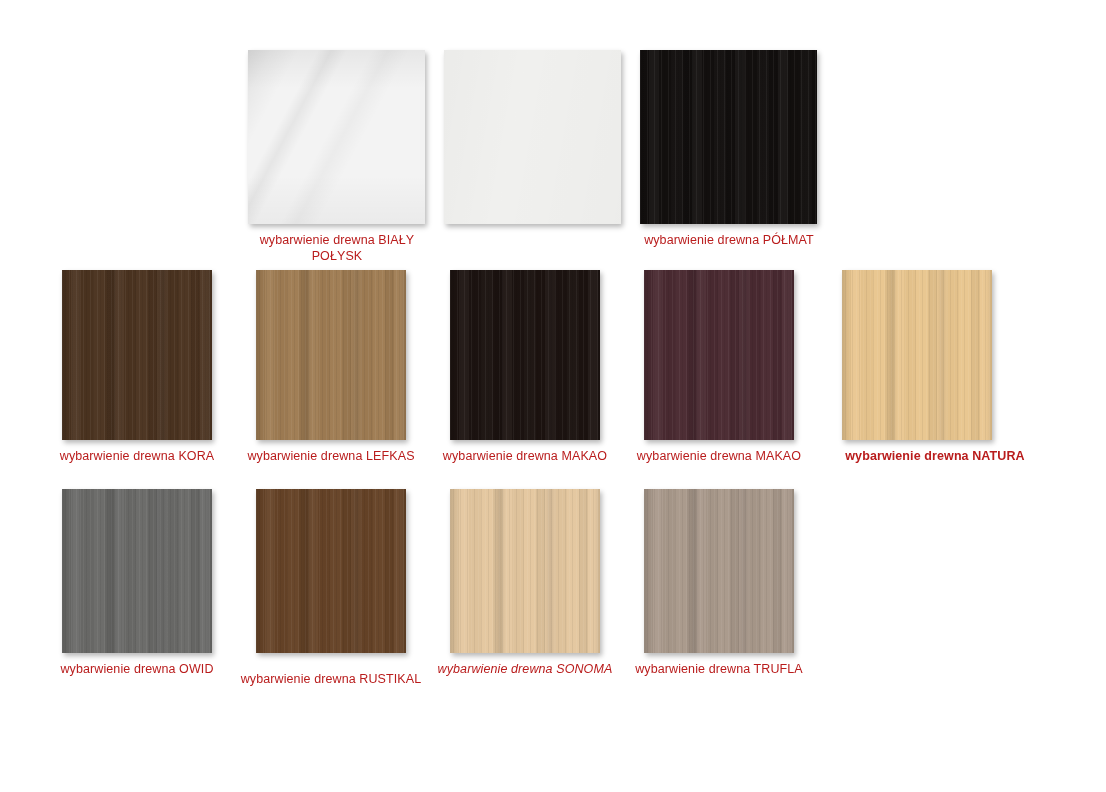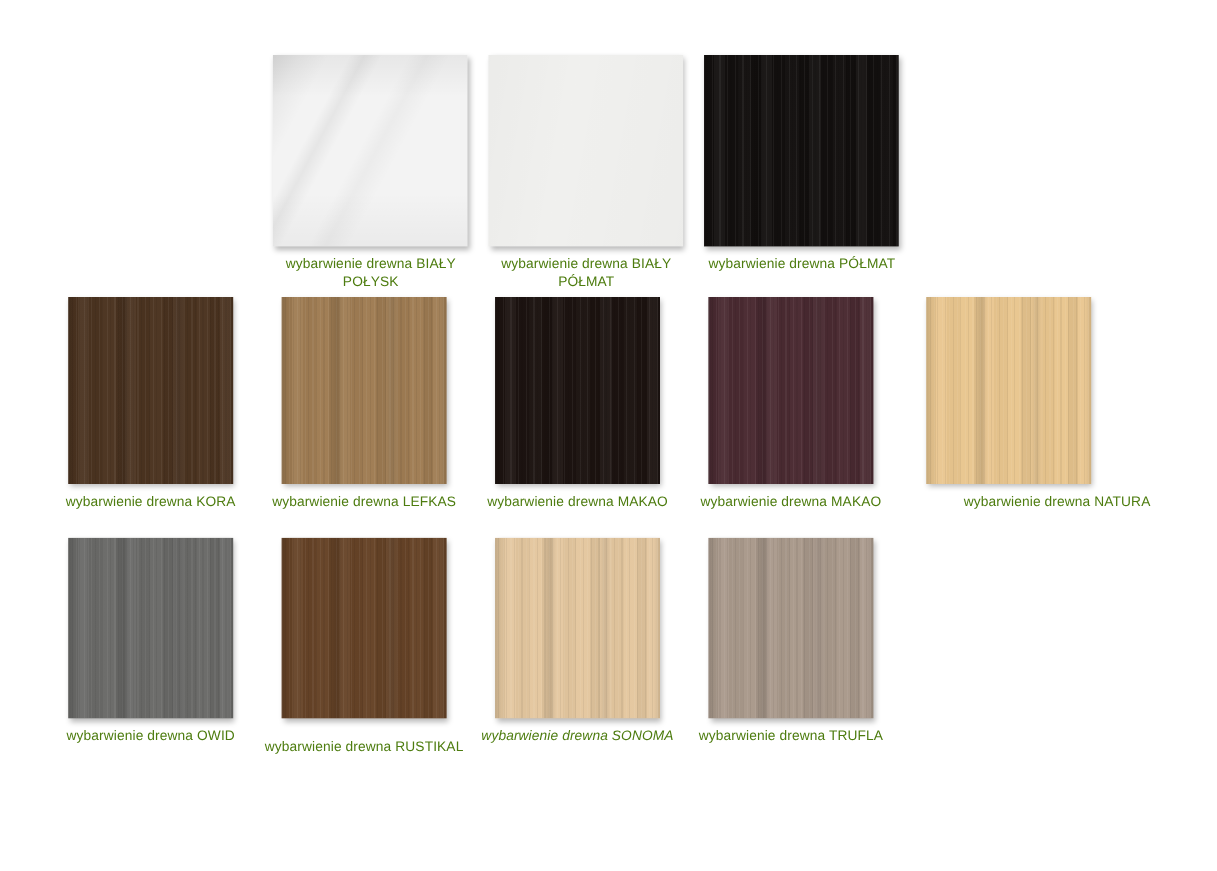--- a/index.html
+++ b/index.html
@@ -119,7 +119,7 @@
     text-align: center;
     font-size: 12.5px;
     line-height: 16px;
-    color: #4d7c0f;
+    color: #b91c1c;
     letter-spacing: 0.1px;
     font-family: "Liberation Sans", sans-serif;
   }

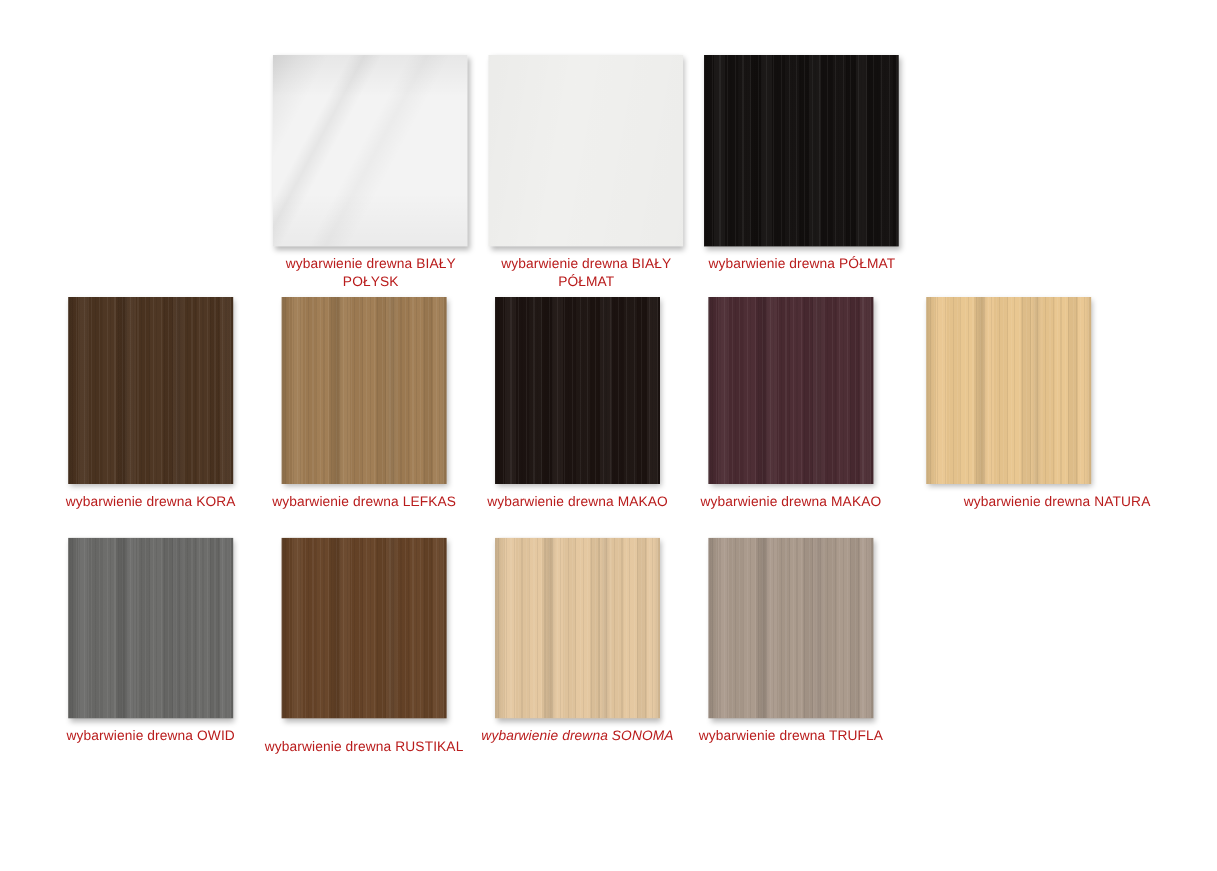--- a/index.html
+++ b/index.html
@@ -135,7 +135,6 @@
     <div class="swatch-cell" style="left: 444px; top: 50px; width: 177px;">
       <div class="swatch finish-matte" style="height: 174px; background-color: rgb(241, 241, 239);"></div>
     </div>
-    <div class="swatch-label" style="position: absolute; left: 436px; top: 232px; width: 194px; margin-top: 0px;">wybarwienie drewna BIAŁY PÓŁMAT</div>
     <div class="swatch-cell" style="left: 640px; top: 50px; width: 177px;">
       <div class="swatch finish-wood" style="height: 174px; background-color: rgb(18, 15, 14);"></div>
     </div>

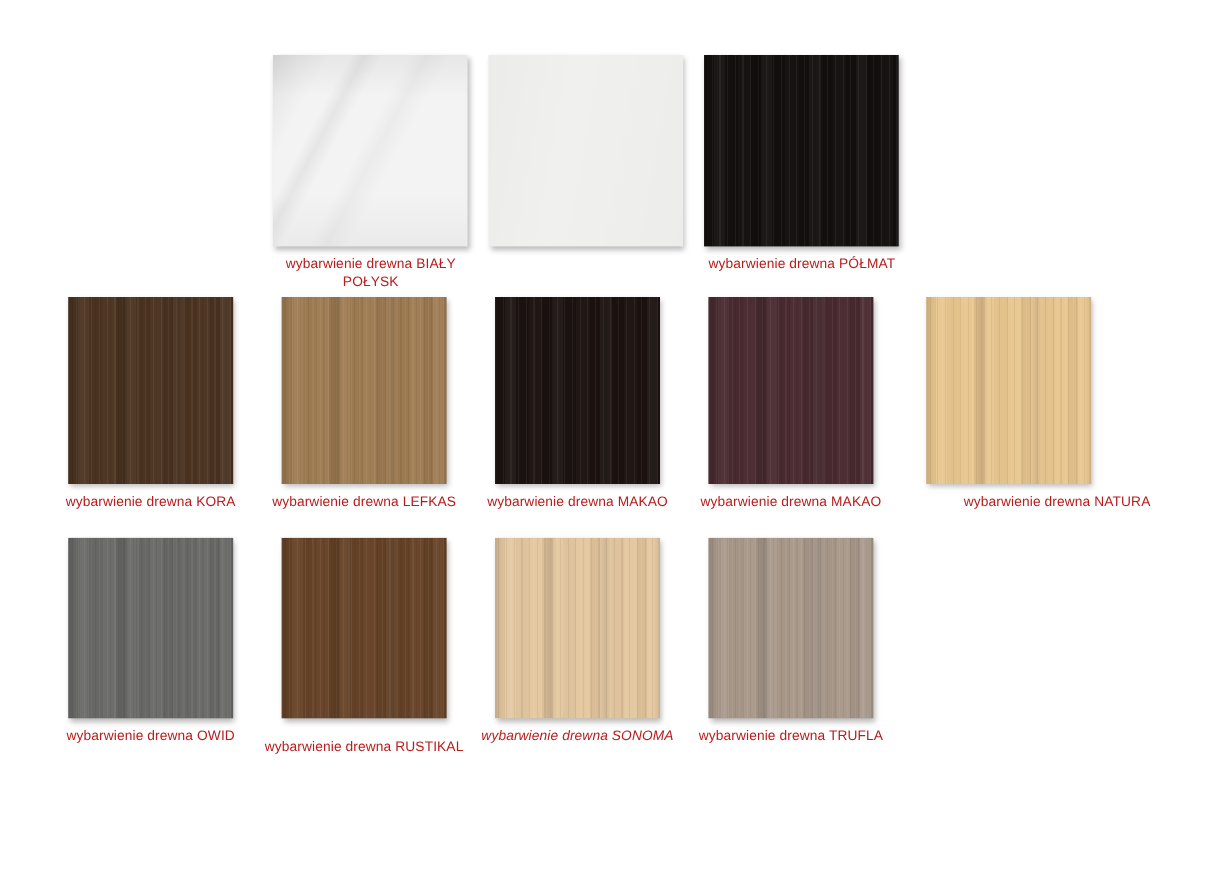--- a/index.html
+++ b/index.html
@@ -158,7 +158,7 @@
     <div class="swatch-cell" style="left: 842px; top: 270px; width: 150px;">
       <div class="swatch finish-wood" style="height: 170px; background-color: rgb(233, 198, 143);"></div>
     </div>
-    <div class="swatch-label" style="position: absolute; left: 858px; top: 448px; width: 206px; margin-top: 0px;">wybarwienie drewna NATURA</div>
+    <div class="swatch-label" style="position: absolute; left: 832px; top: 448px; width: 206px; margin-top: 0px; font-weight: bold;">wybarwienie drewna NATURA</div>
     <div class="swatch-cell" style="left: 62px; top: 489px; width: 150px;">
       <div class="swatch finish-wood" style="height: 164px; background-color: rgb(106, 106, 104);"></div>
     </div>

